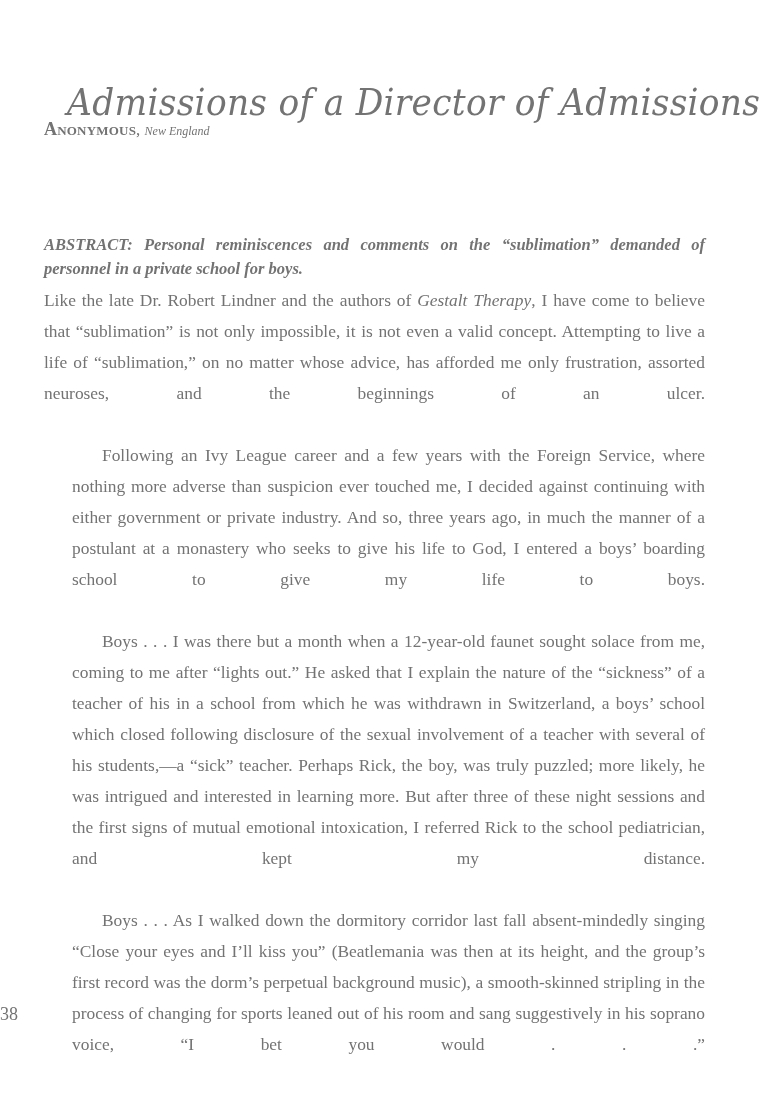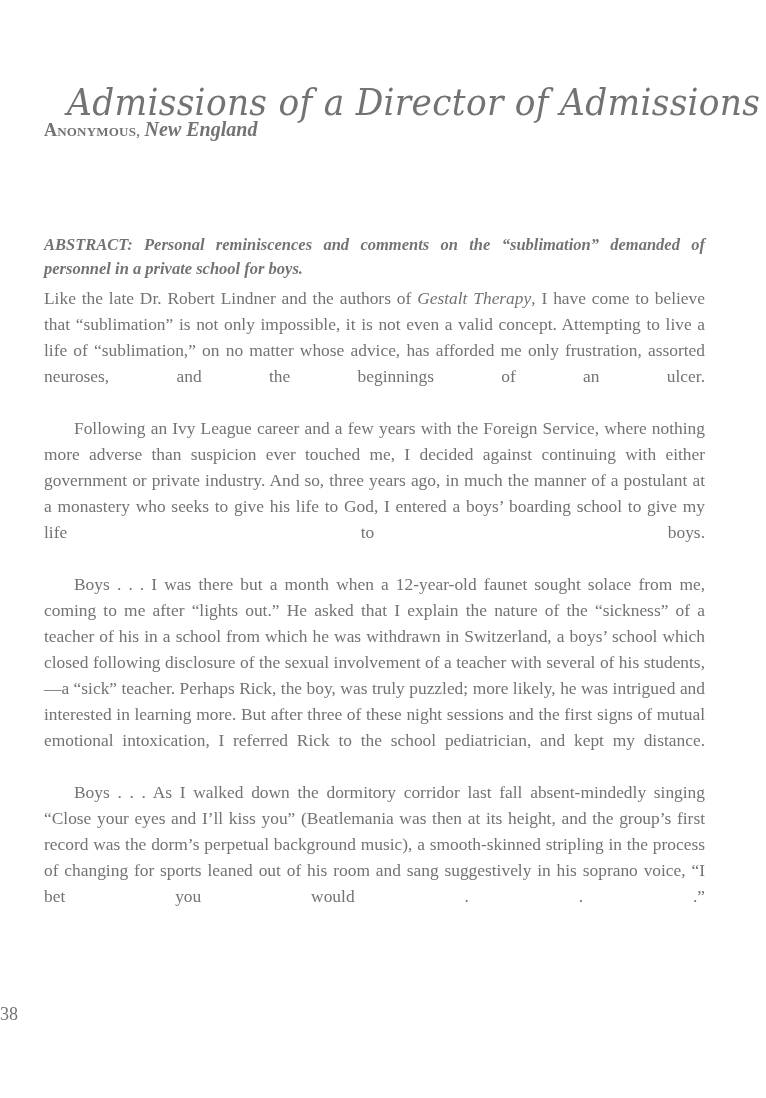--- a/index.html
+++ b/index.html
@@ -56,8 +56,8 @@
   }
   .byline .place {
     font-style: italic;
-    font-weight: bold;
-    font-size: 20px;
+    font-weight: normal;
+    font-size: 12px;
   }
 
   

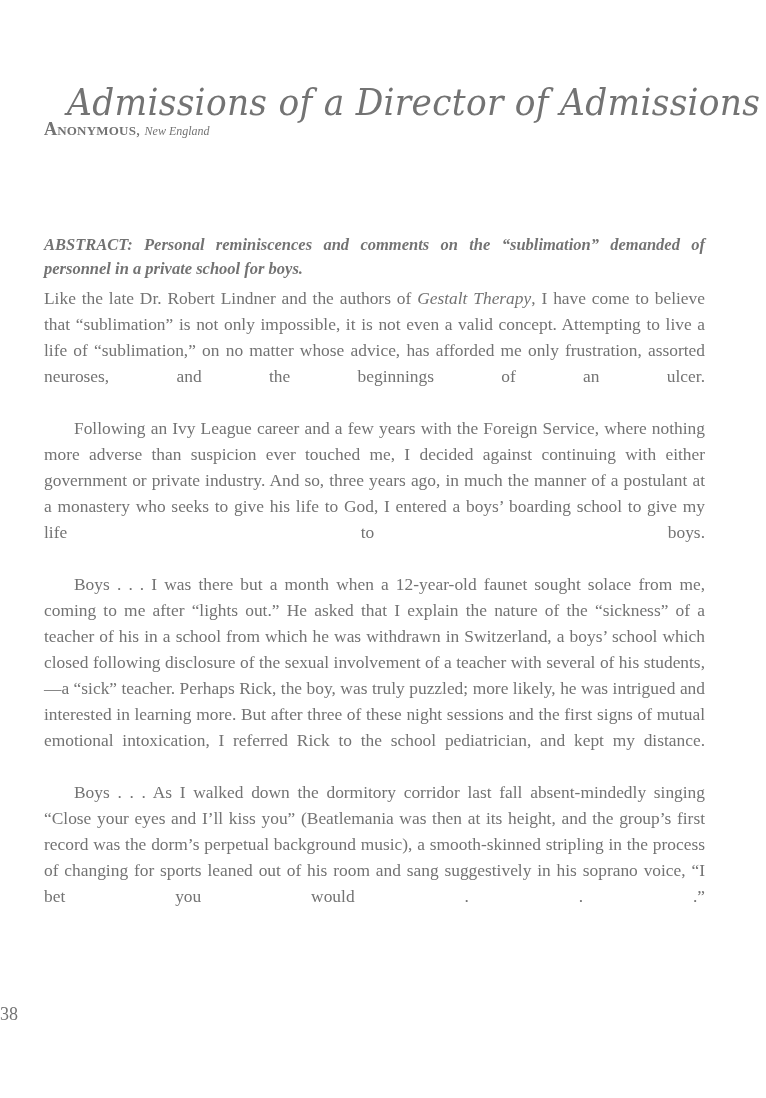--- a/index.html
+++ b/index.html
@@ -85,7 +85,7 @@
     top: 285px;
     width: 661px;
     font-size: 17.4px;
-    line-height: 26px;
+    line-height: 31px;
     text-align: justify;
     text-justify: inter-word;
   }

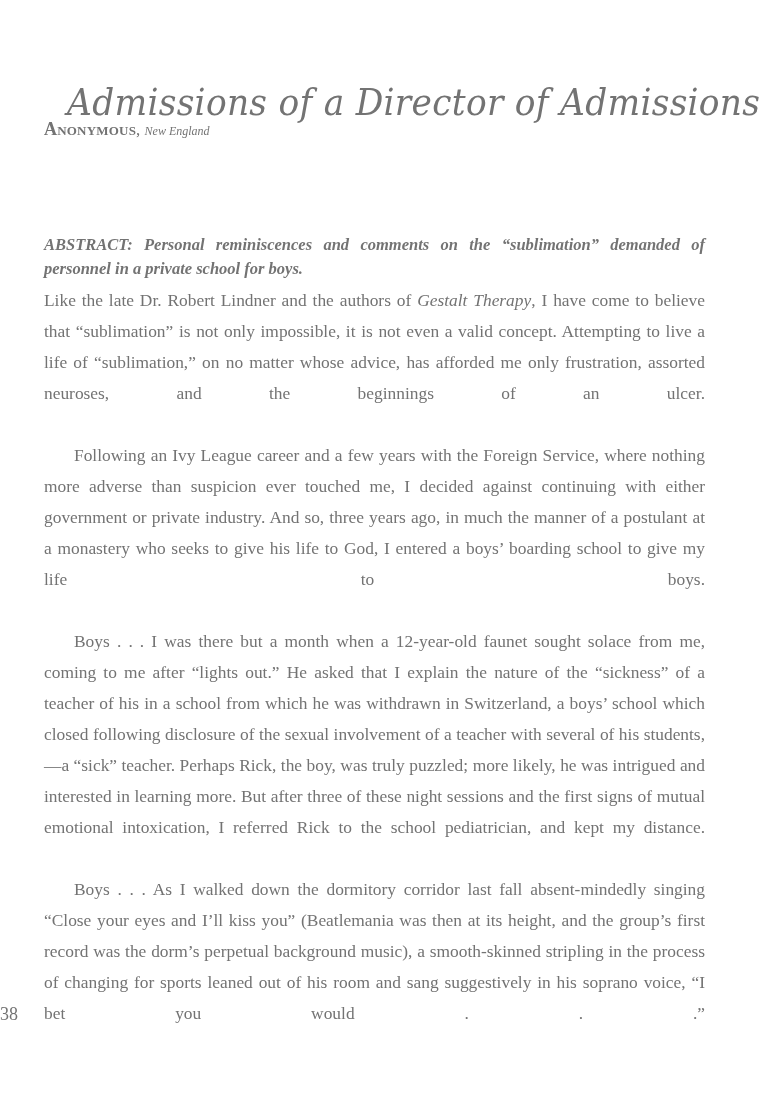--- a/index.html
+++ b/index.html
@@ -96,6 +96,7 @@
   }
   .body-text p.indent {
     text-indent: 30px;
+    margin-left: 28px;
   }
   .body-text p:last-child {
     text-align: justify;

